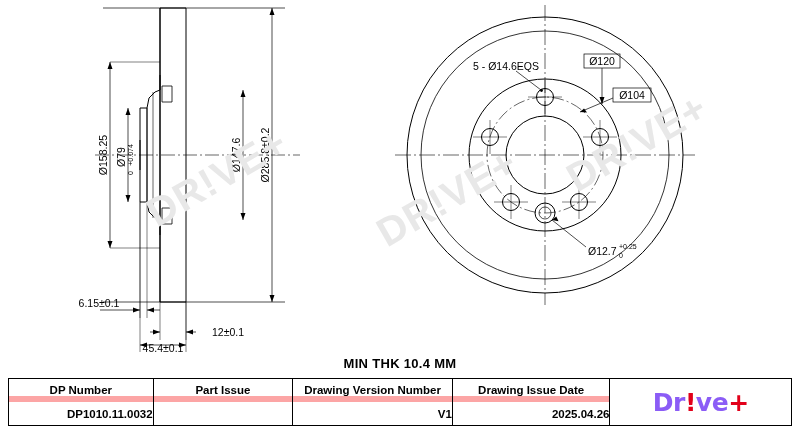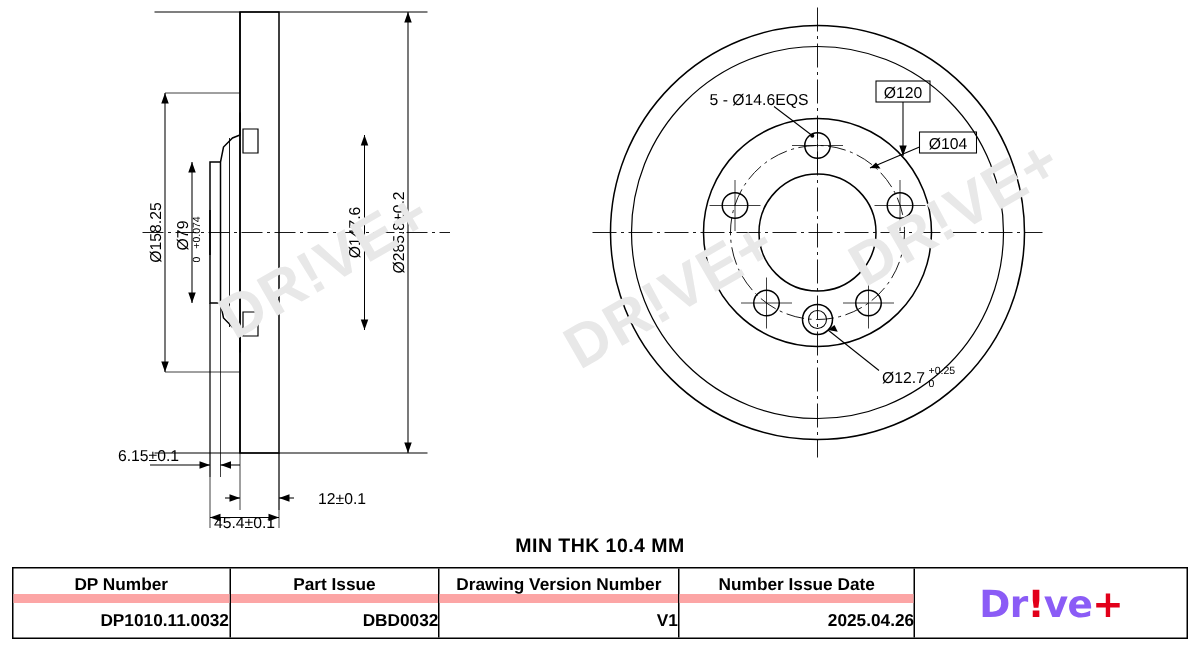--- a/index.html
+++ b/index.html
@@ -271,7 +271,7 @@
       <div class="tb-val">V1</div>
     </div>
     <div class="tb-col c4">
-      <div class="tb-head">Number Issue Date</div>
+      <div class="tb-head">Drawing Issue Date</div>
       <div class="tb-val">2025.04.26</div>
     </div>
     <div class="tb-col logo-cell">

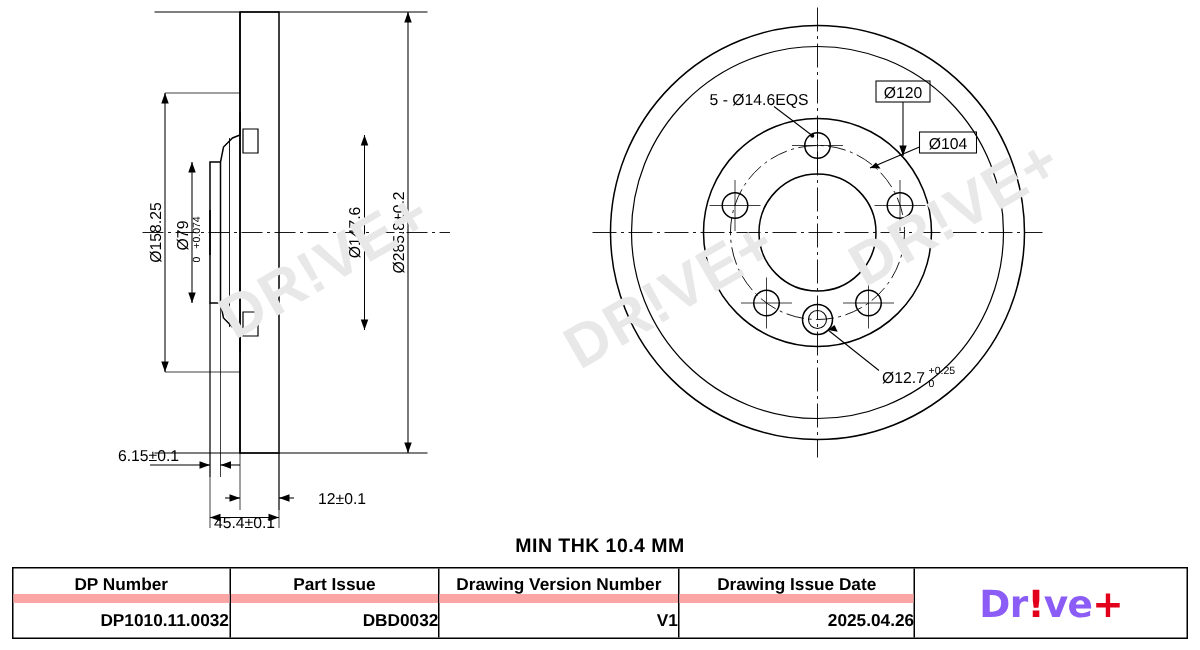--- a/index.html
+++ b/index.html
@@ -264,7 +264,6 @@
     </div>
     <div class="tb-col c2">
       <div class="tb-head">Part Issue</div>
-      <div class="tb-val">DBD0032</div>
     </div>
     <div class="tb-col c3">
       <div class="tb-head">Drawing Version Number</div>

